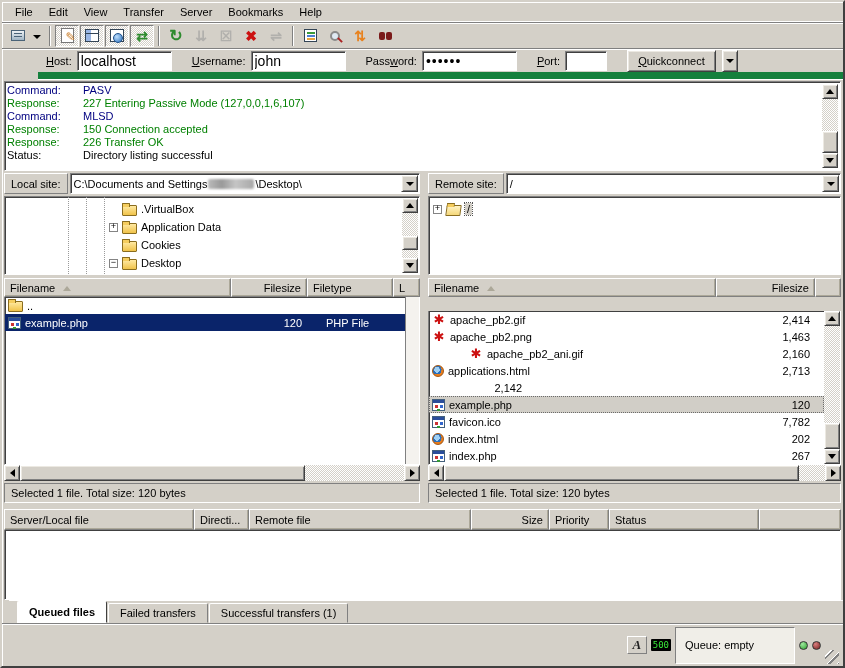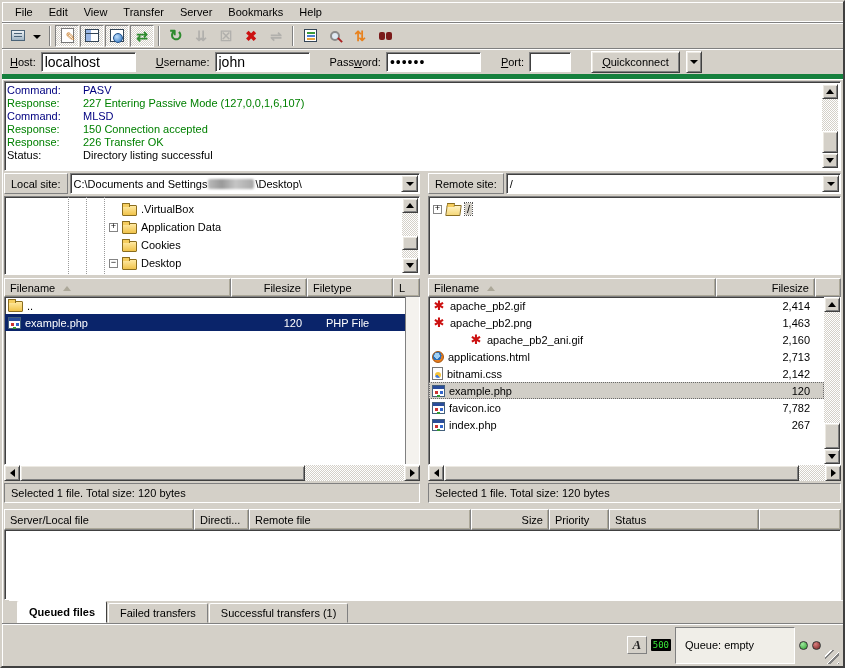--- a/index.html
+++ b/index.html
@@ -60,7 +60,7 @@
 
   
   .quickbar { height:30px; flex:none; display:flex; align-items:center; padding-left:8px; gap:5px;
-              border-bottom:5px solid #15803d; box-shadow:0 1px 0 #fff; }
+              border-bottom:7px solid #15803d; box-shadow:0 1px 0 #fff;margin-left:36px; }
   .qc-label { white-space:nowrap; }
   .qc-label u { text-decoration:underline; }
   .qc-input { height:20px; background:#fff; border:1px solid; border-color:#808080 #fff #fff #808080;

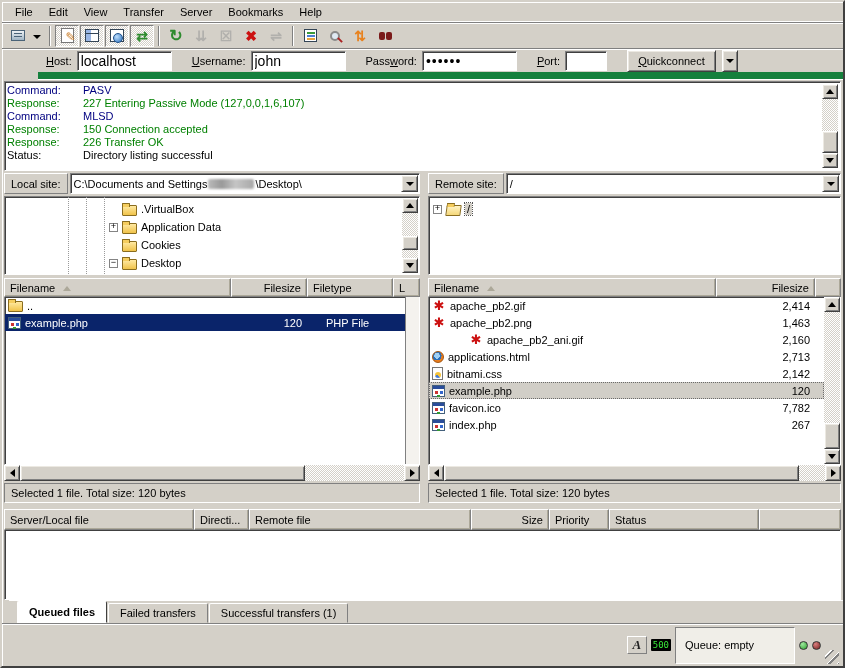--- a/index.html
+++ b/index.html
@@ -433,7 +433,7 @@
         <span class="hdr-cell" style="flex:1;"></span>
       </div>
 
-      <div class="list-box" style="padding-right:16px;">
+      <div class="list-box" style="padding-right:16px;margin-top:14px;">
         <div class="file-row">
           <span class="cell-name" style="width:288px;">
               <span class="i-img"></span>

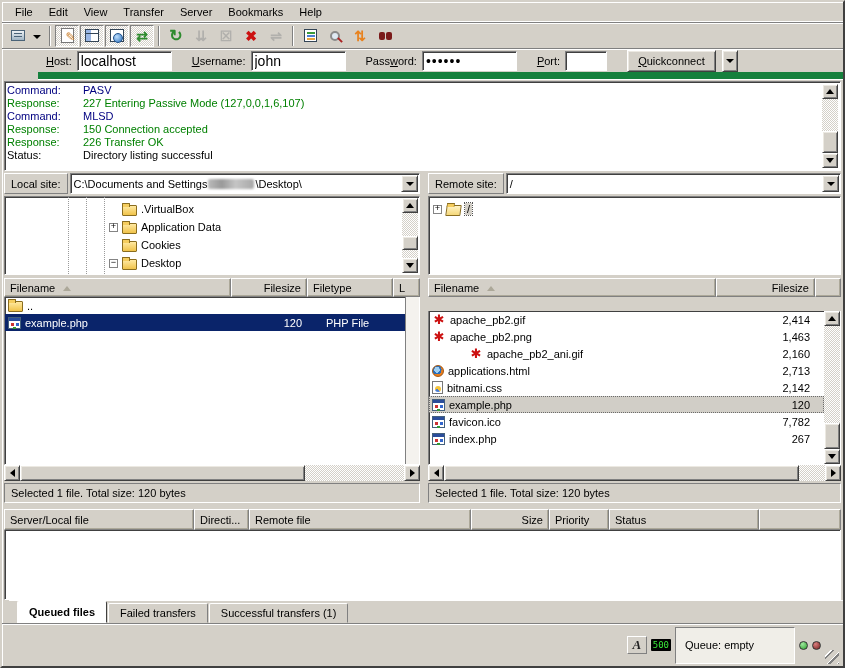--- a/index.html
+++ b/index.html
@@ -463,10 +463,6 @@
           <span class="cell cell-num" style="width:99px;">2,713</span>
         </div>
         <div class="file-row">
-          <span class="cell-name" style="width:288px;">
-              <span class="i-css"></span>
-              <span>bitnami.css</span>
-            </span>
           <span class="cell cell-num" style="width:99px;">2,142</span>
         </div>
         <div class="file-row row-sel-inactive">

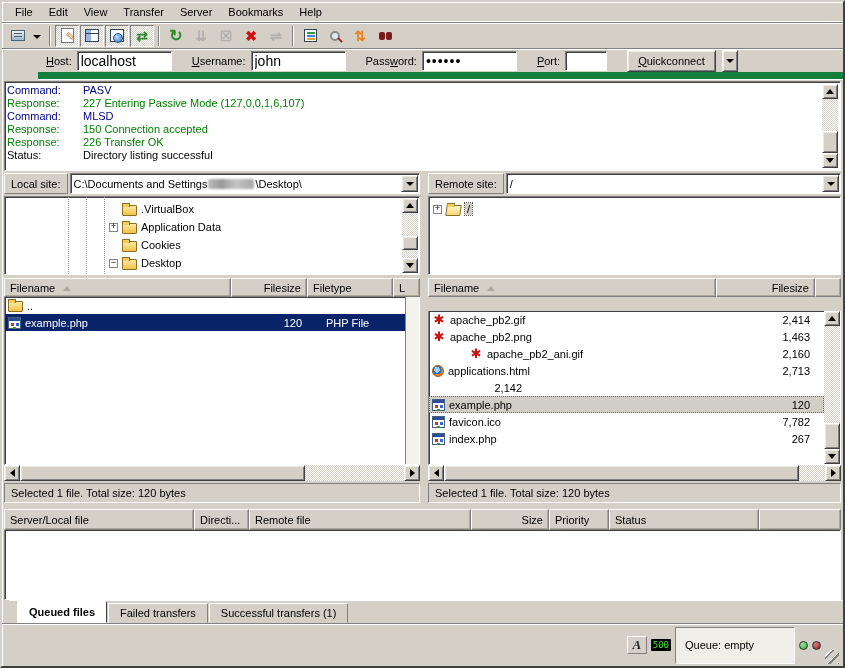--- a/index.html
+++ b/index.html
@@ -481,6 +481,13 @@
         </div>
         <div class="file-row">
           <span class="cell-name" style="width:288px;">
+              <span class="i-ff"></span>
+              <span>index.html</span>
+            </span>
+          <span class="cell cell-num" style="width:99px;">202</span>
+        </div>
+        <div class="file-row">
+          <span class="cell-name" style="width:288px;">
               <span class="i-win"></span>
               <span>index.php</span>
             </span>

